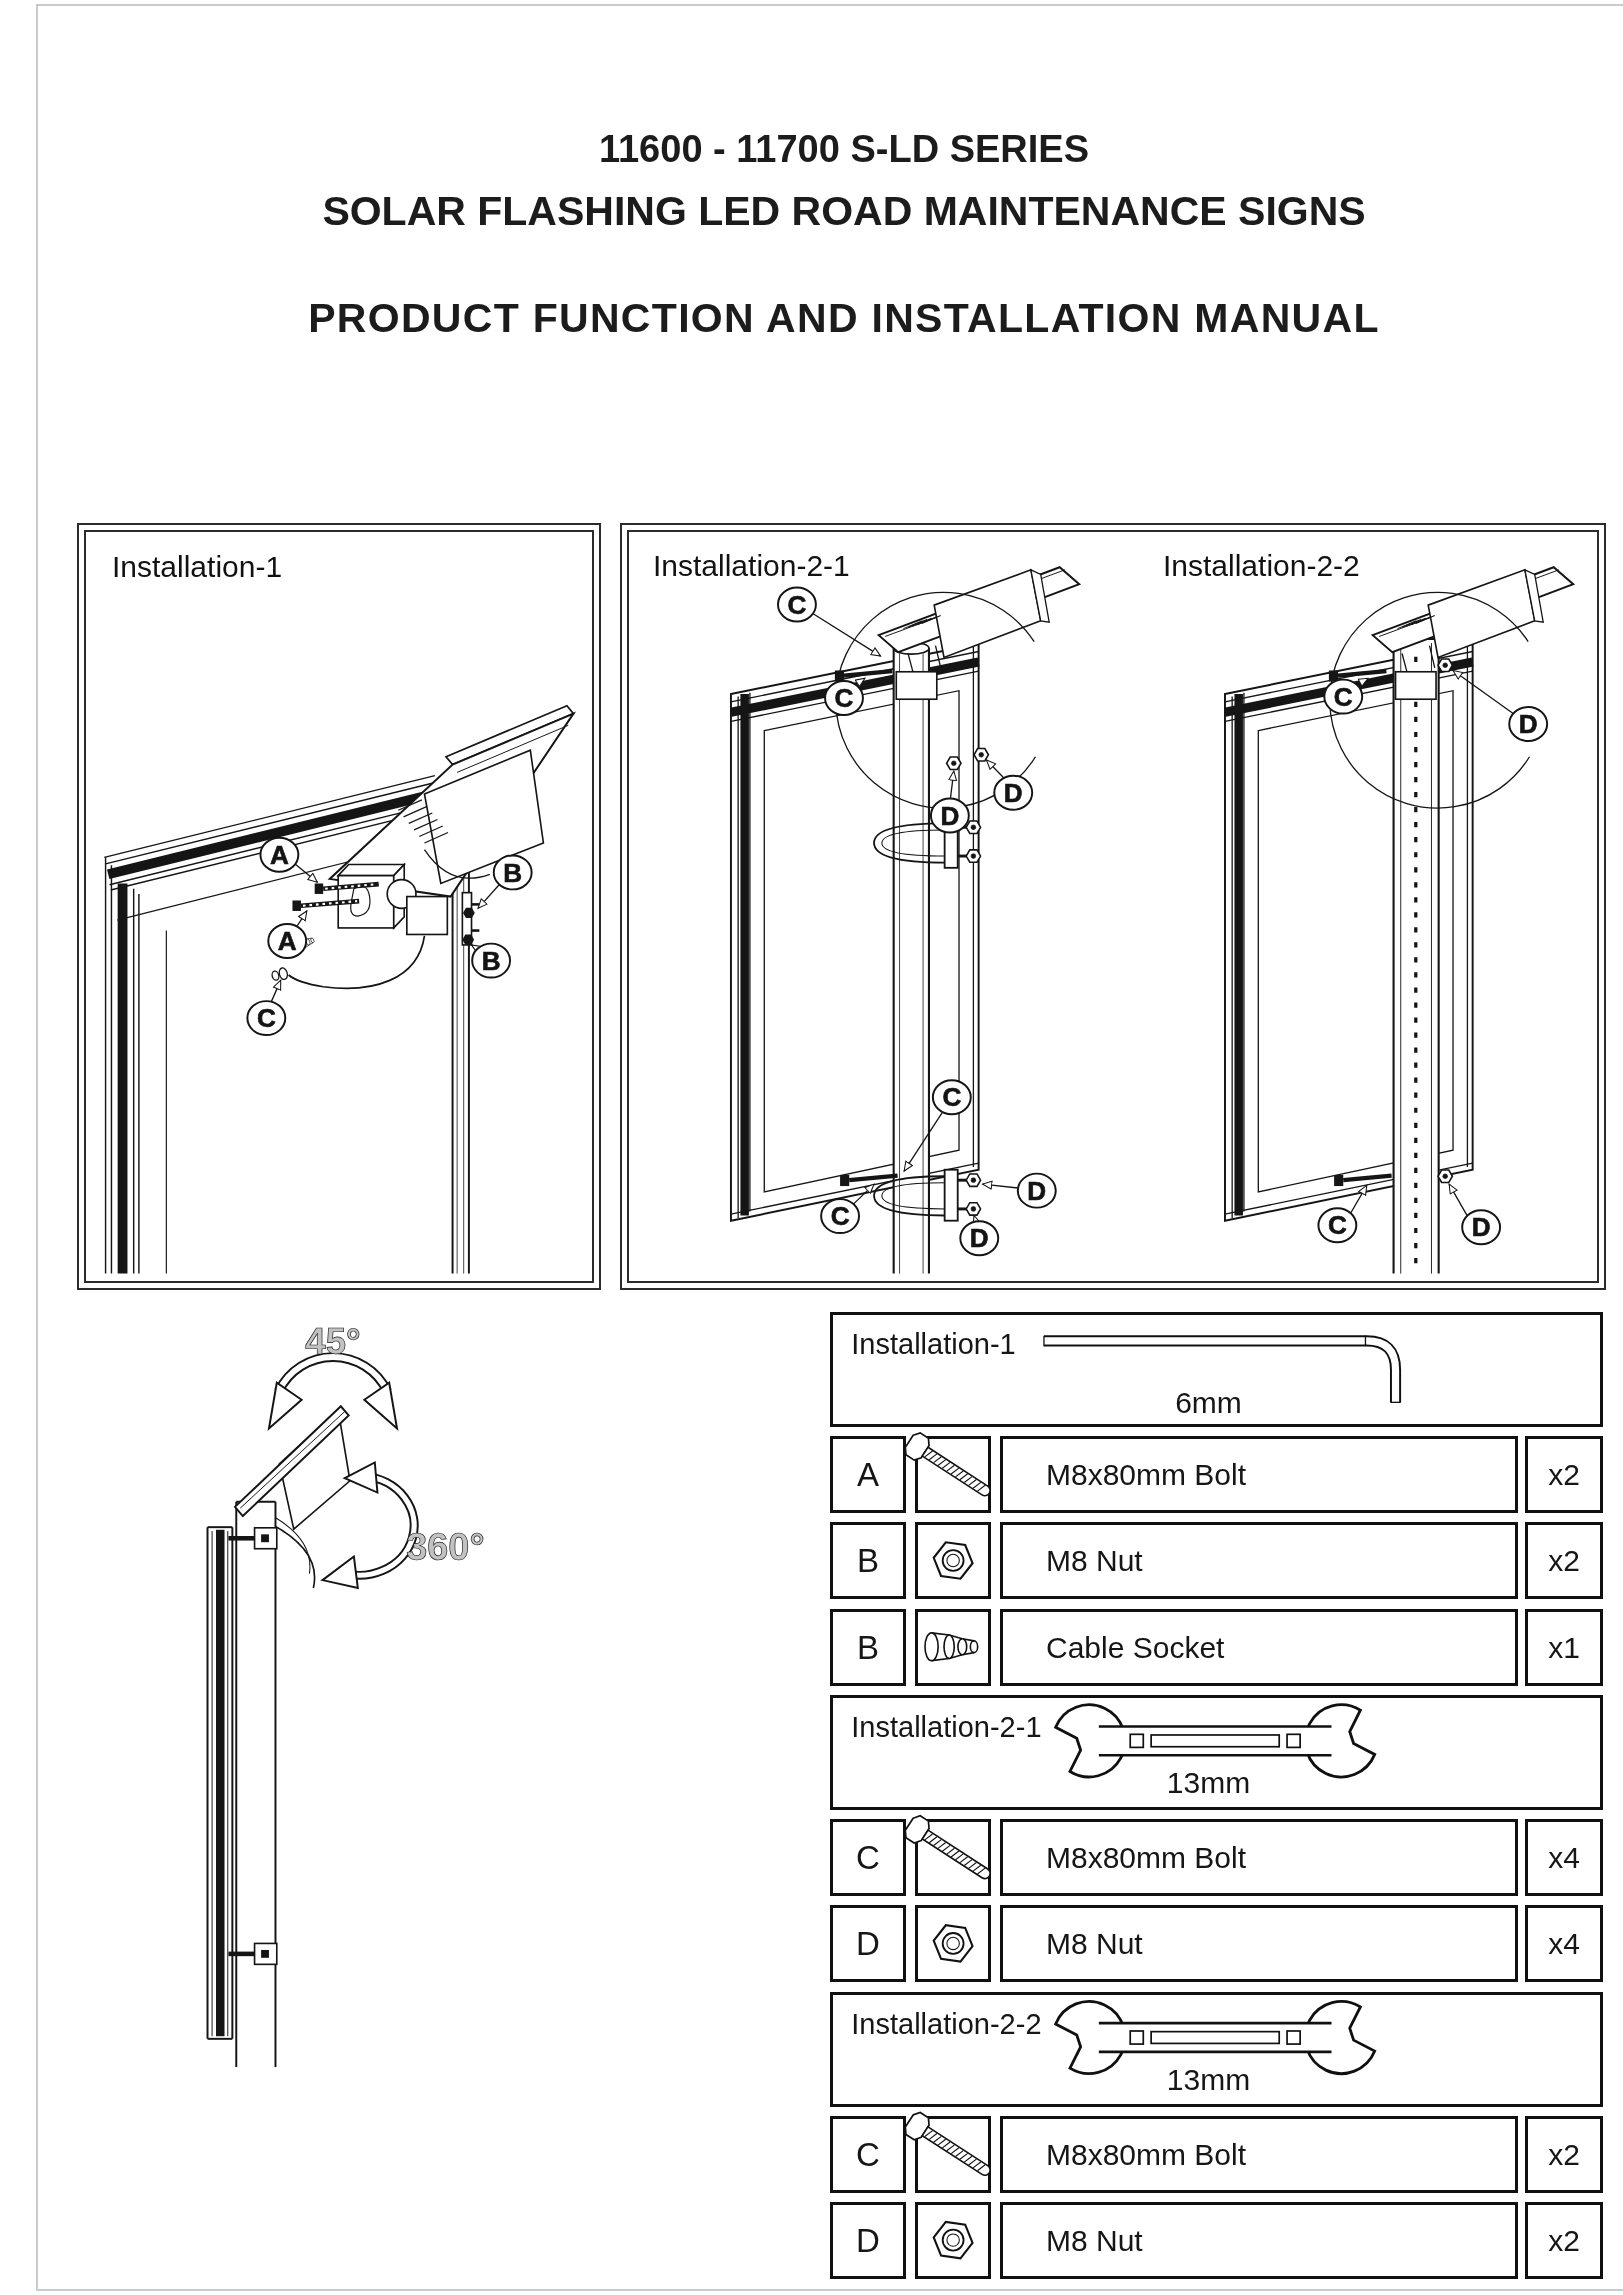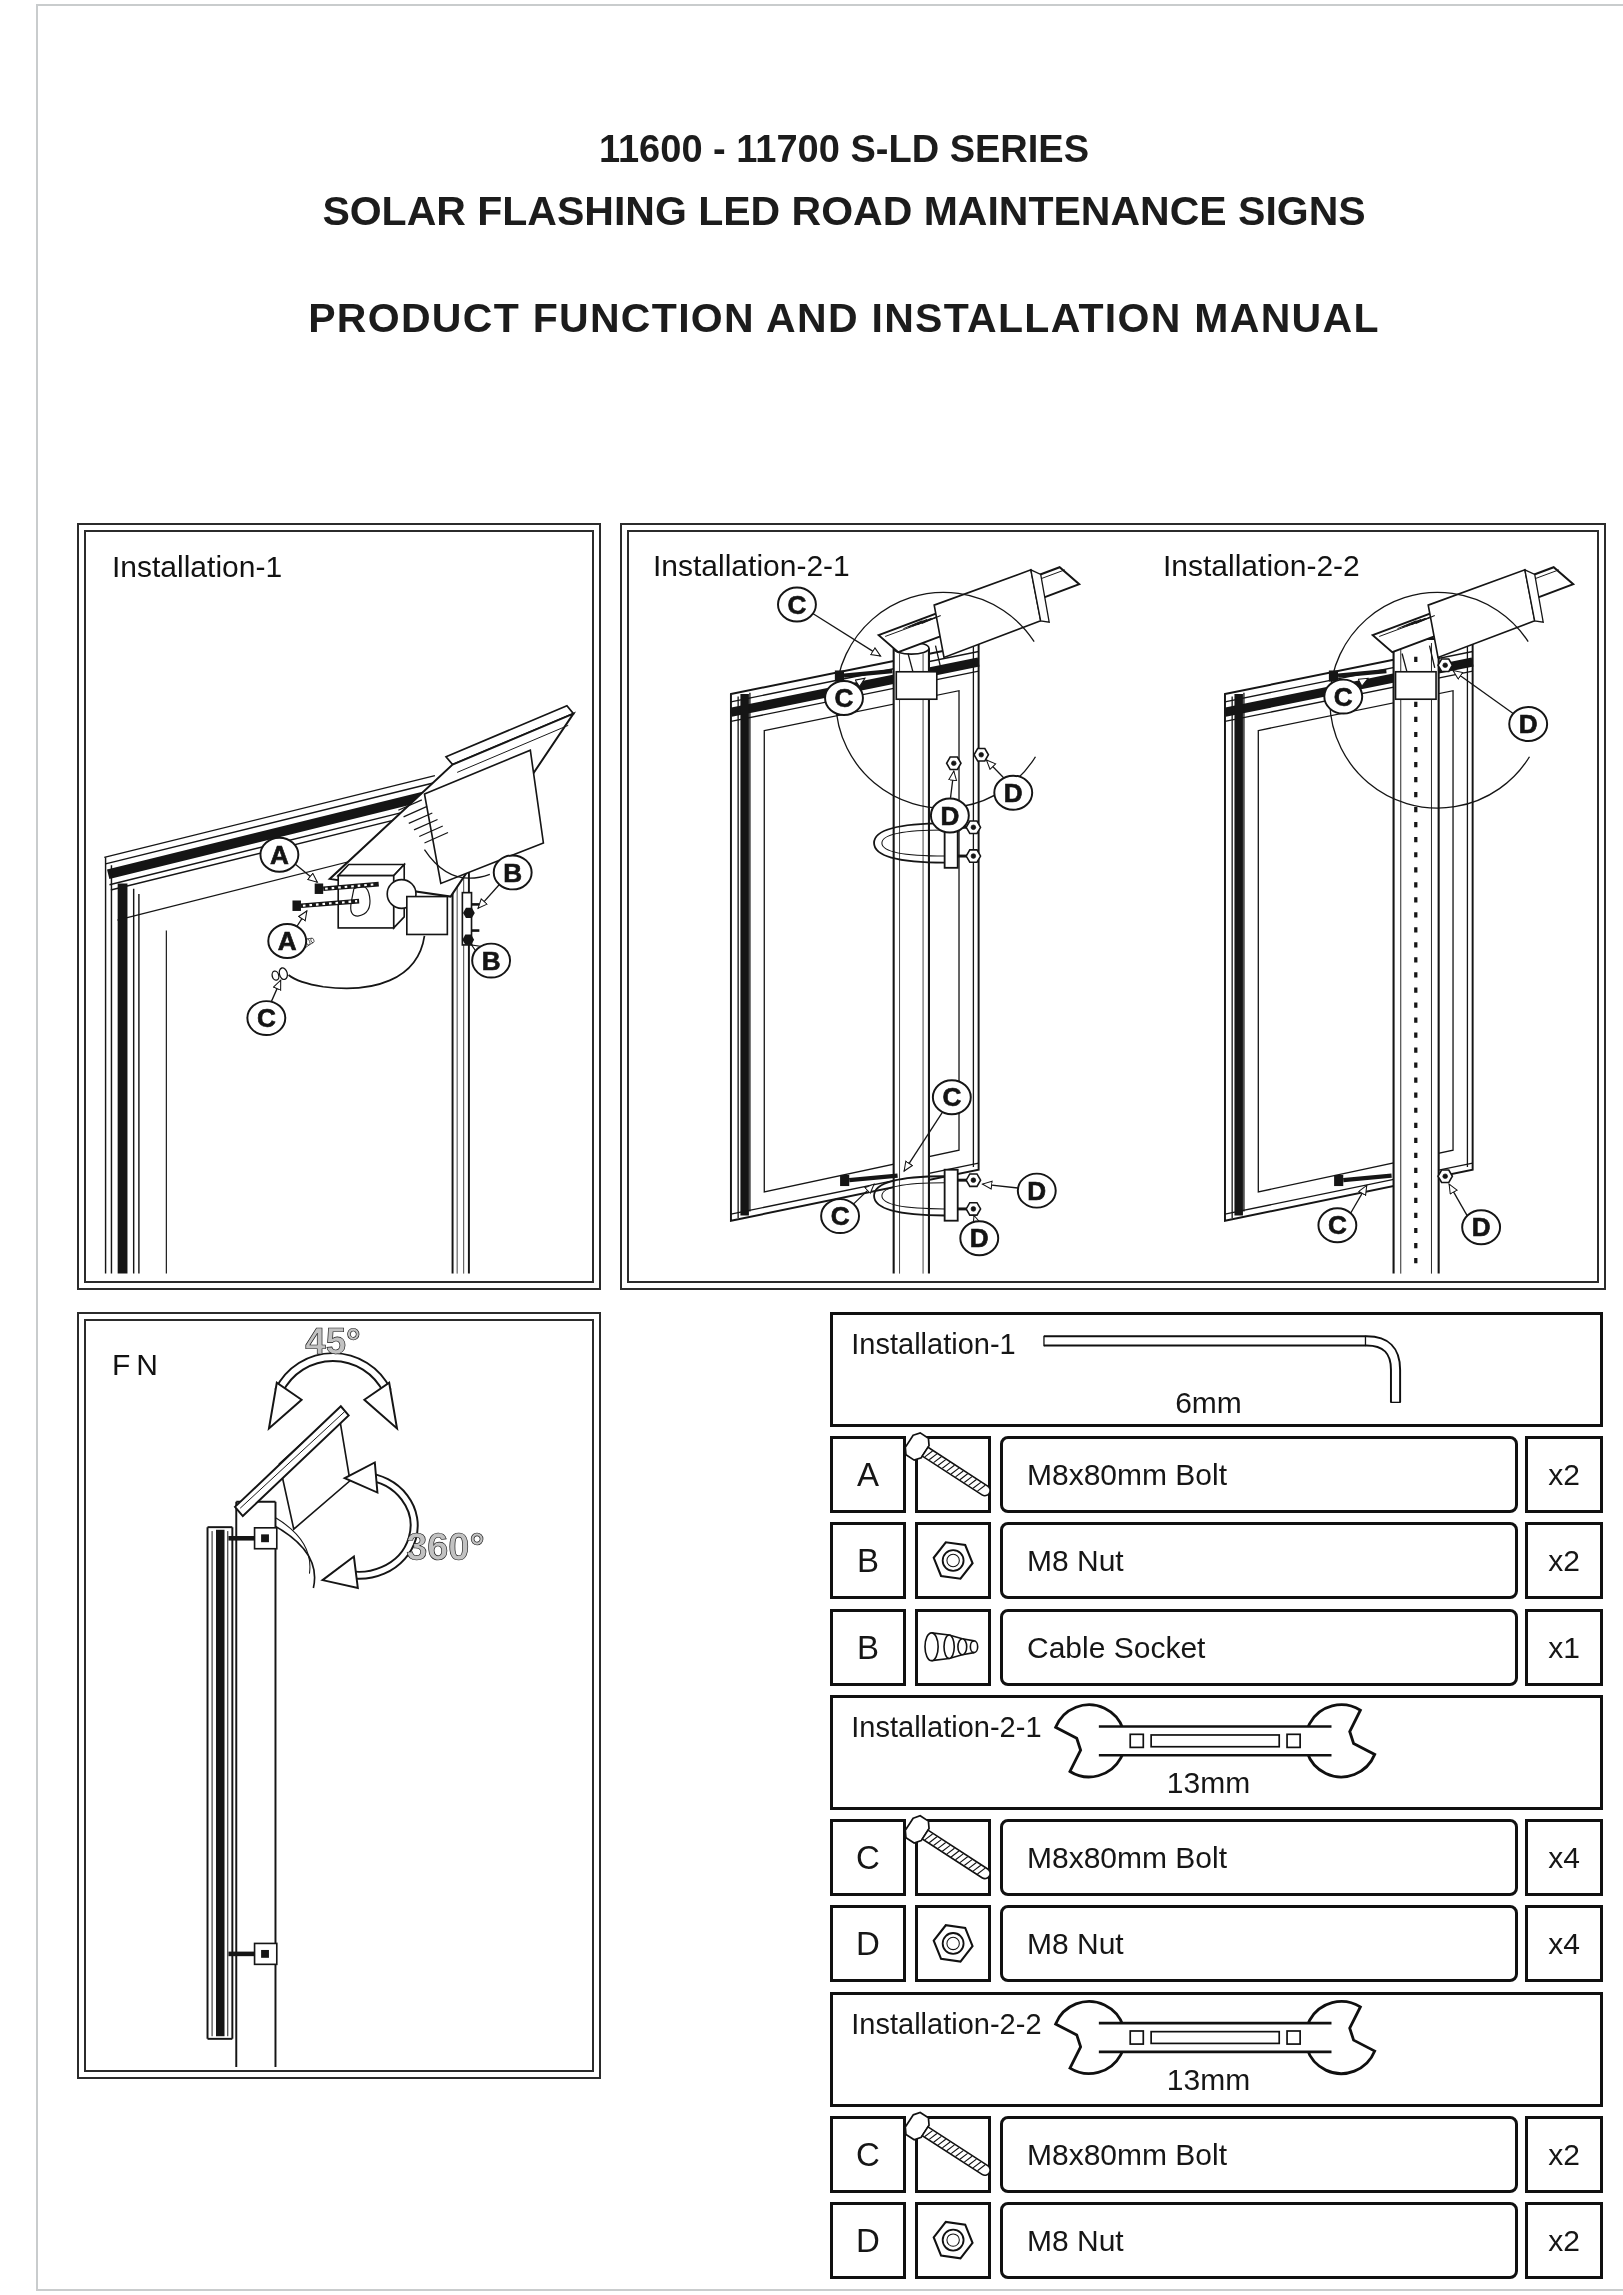--- a/index.html
+++ b/index.html
@@ -48,10 +48,6 @@
     <span class="plabel" style="left:541px;top:23.5px;">Installation-2-2</span>
   </div>
 
-  <div class="panel" style="left:45px;top:1312px;width:520px;height:763px;">
-    <div class="panel-inner"></div>
-    <span class="plabel fnlabel" style="left:33px;top:34px;">FN</span>
-  </div>
 
   <div class="thead" style="left:798px;top:1312px;width:773px;height:115px;">
     <span class="stitle">Installation-1</span>

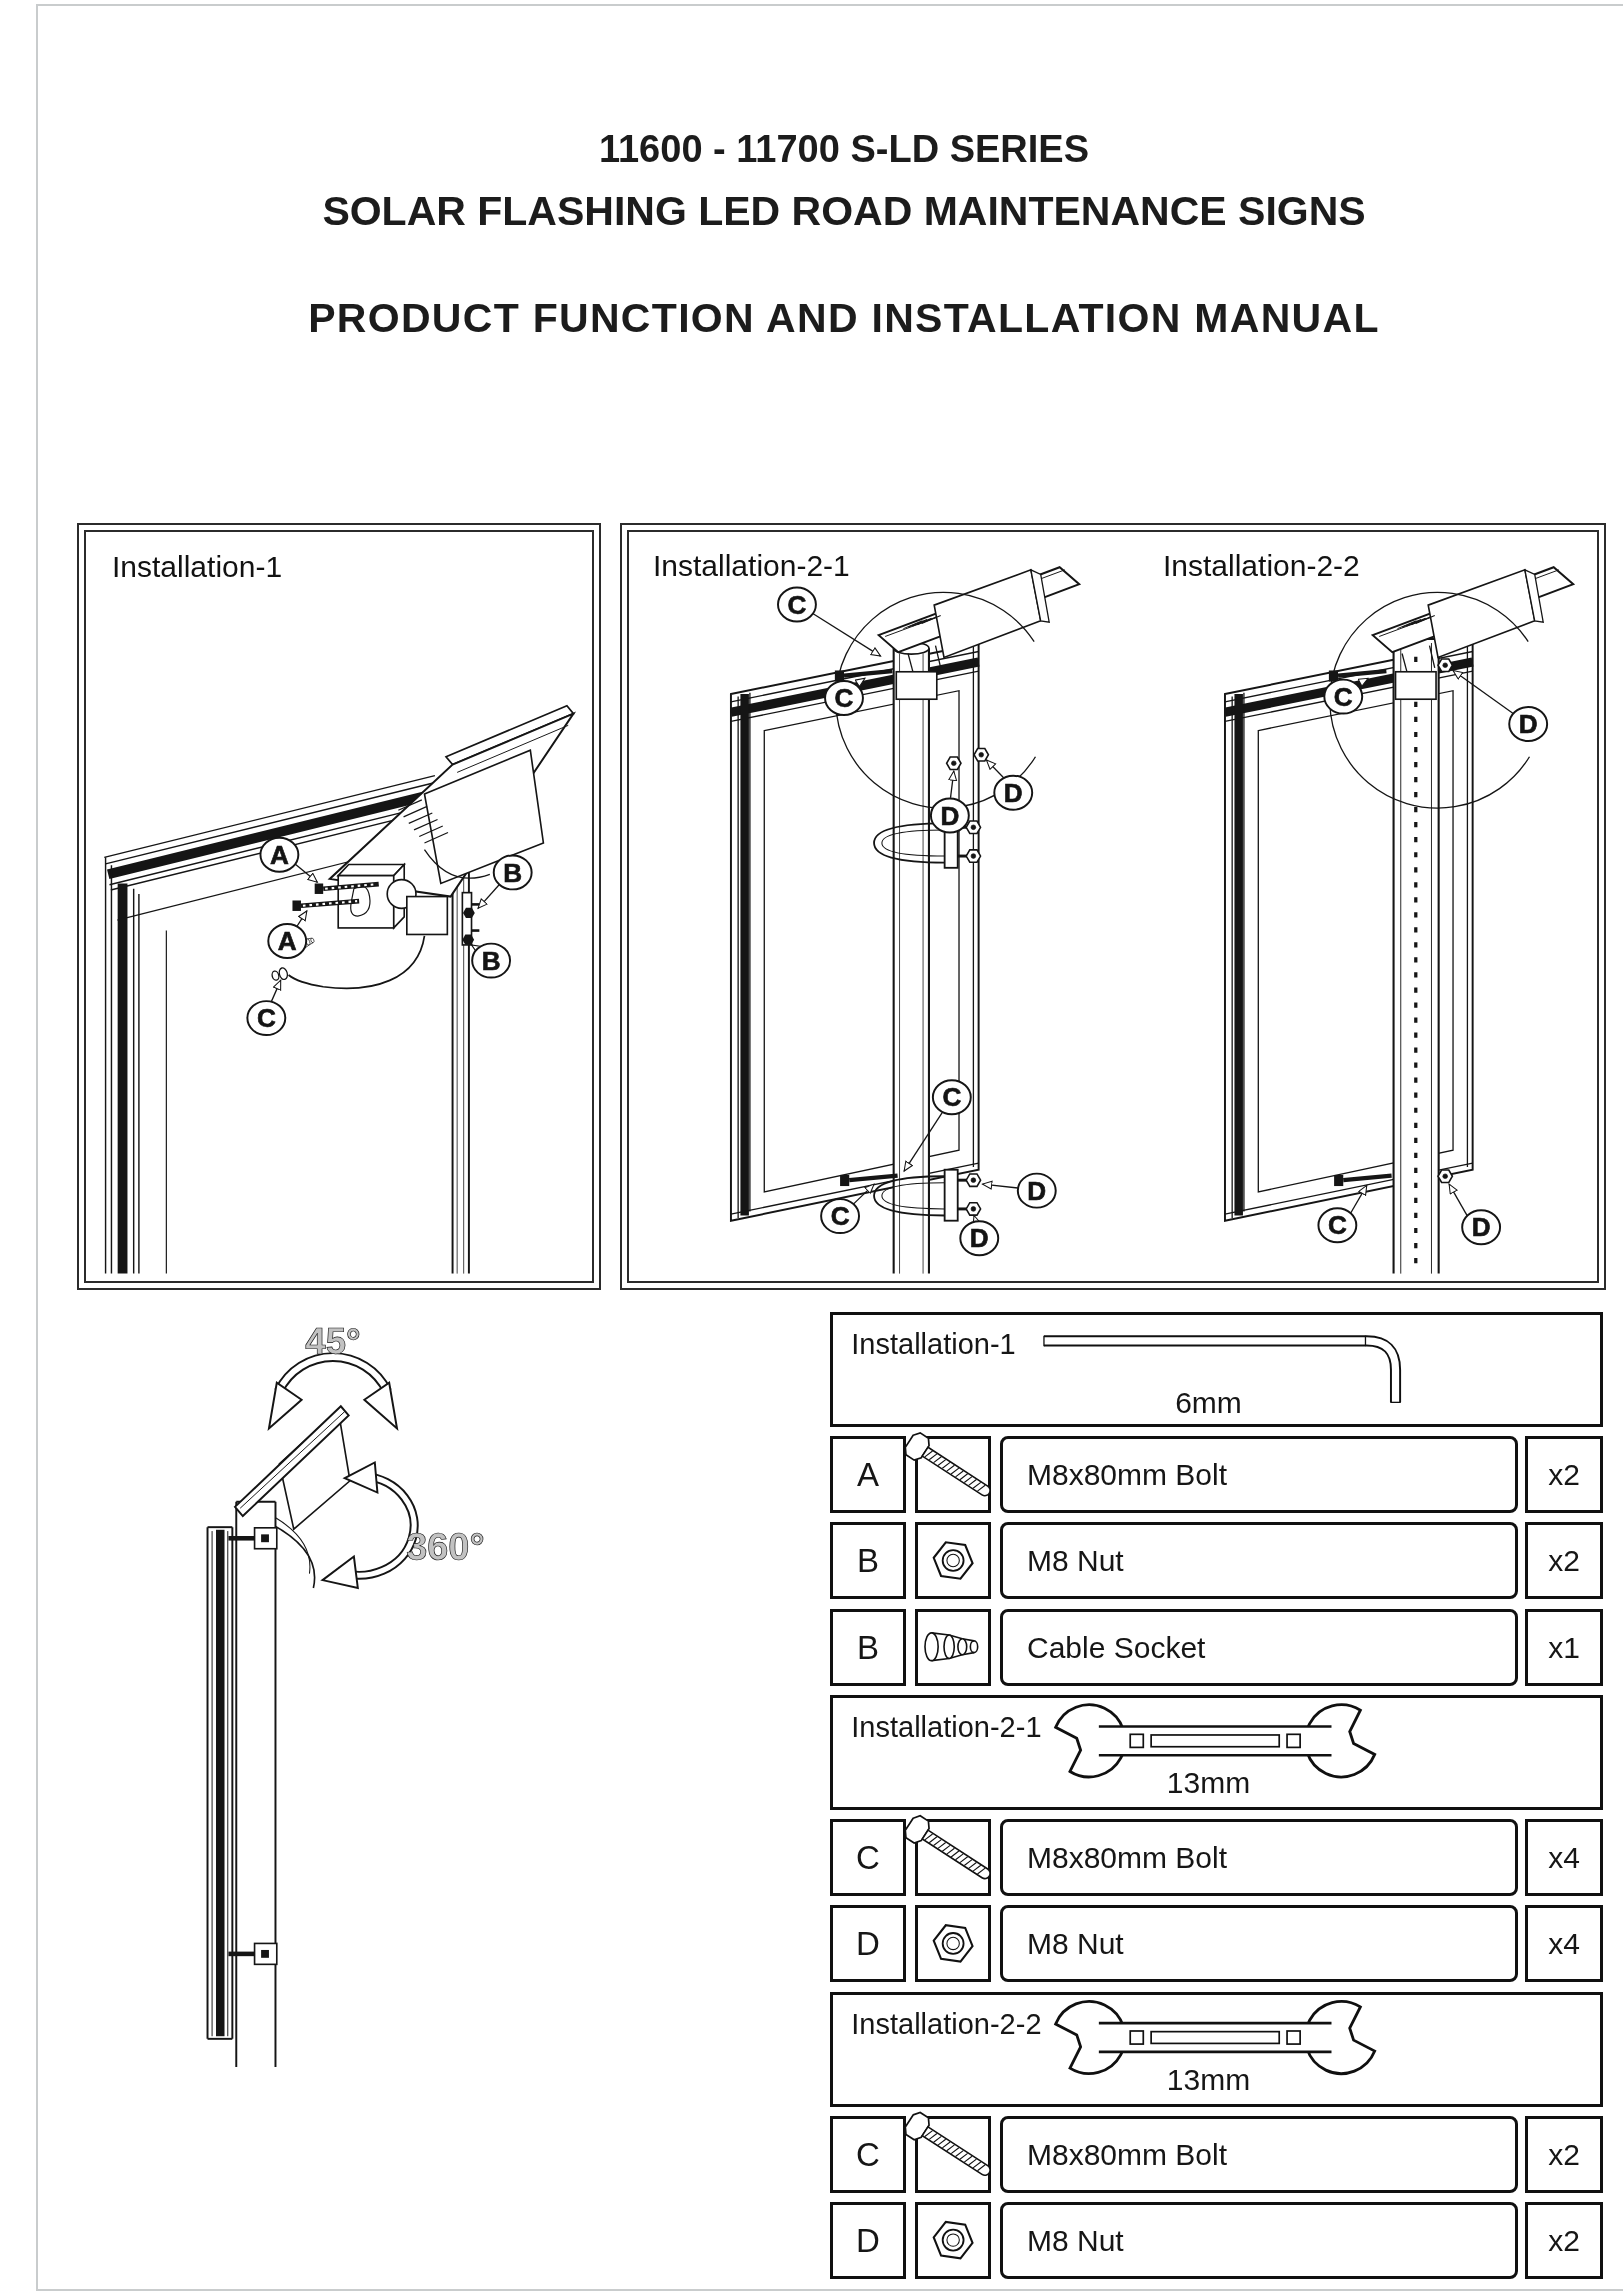--- a/index.html
+++ b/index.html
@@ -16,7 +16,7 @@
   .fnlabel{letter-spacing:5.9px;}
   .tcell{position:absolute;border:3.3px solid #101010;background:#fff;box-sizing:border-box;
          display:flex;align-items:center;justify-content:center;}
-  .tcell.desc{justify-content:flex-start;padding-left:24px;font-size:30px;border-radius:8px;}
+  .tcell.desc{justify-content:flex-start;padding-left:43px;font-size:30px;}
   .tcell.key{font-size:33px;}
   .tcell.qty{font-size:30px;}
   .thead{position:absolute;border:3.3px solid #101010;background:#fff;box-sizing:border-box;}

